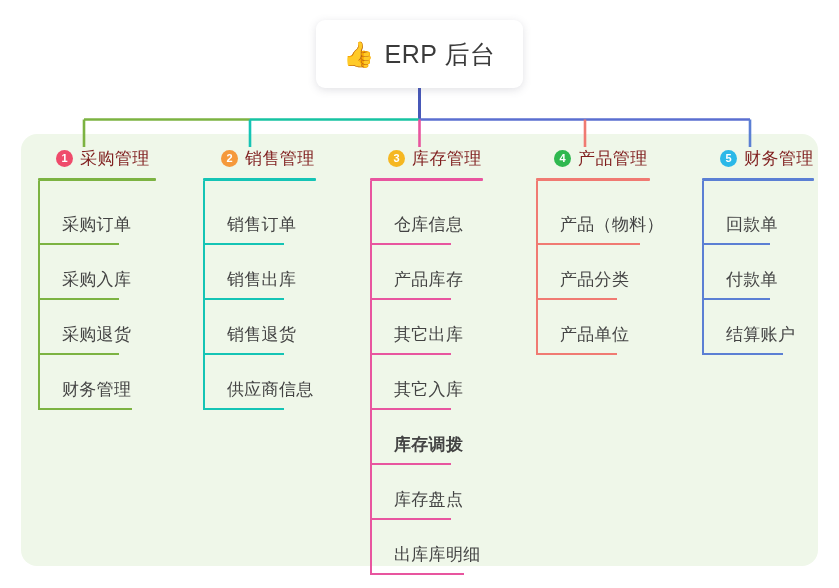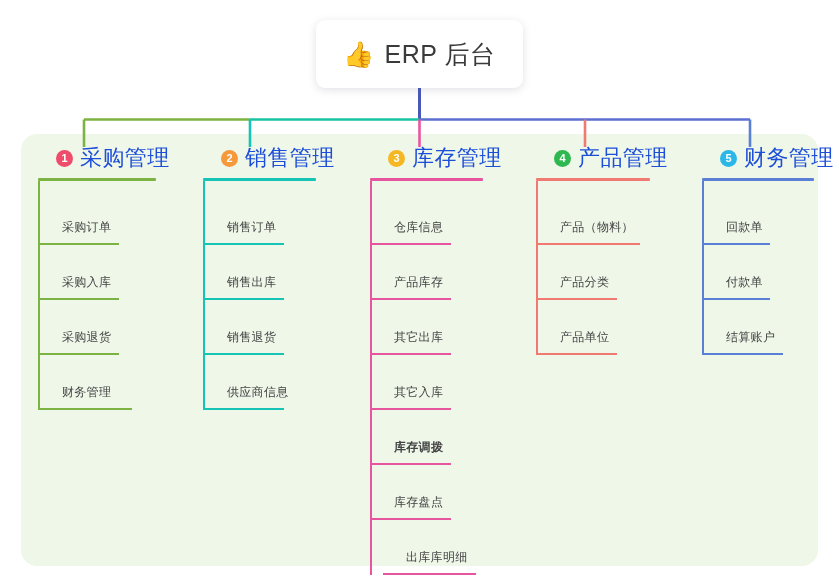--- a/index.html
+++ b/index.html
@@ -96,8 +96,8 @@
     flex: 0 0 auto;
   }
   .branch-title {
-    font-size: 22px;
-    color: #1d4ed8;
+    font-size: 17px;
+    color: #7f1d1d;
     letter-spacing: 0.4px;
   }
   .branch-rule {

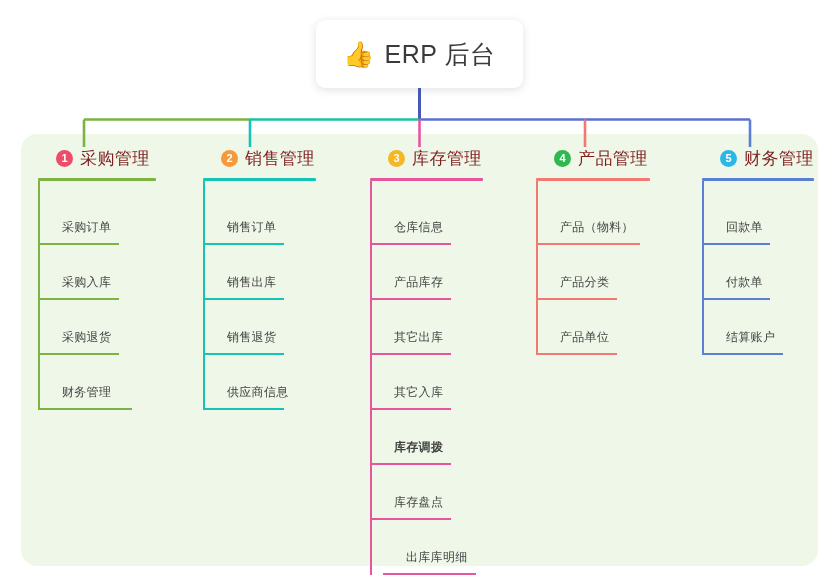--- a/index.html
+++ b/index.html
@@ -120,7 +120,7 @@
     position: absolute;
     left: 24px;
     bottom: 9px;
-    font-size: 12px;
+    font-size: 17px;
     color: #434343;
     white-space: nowrap;
     letter-spacing: 0.3px;

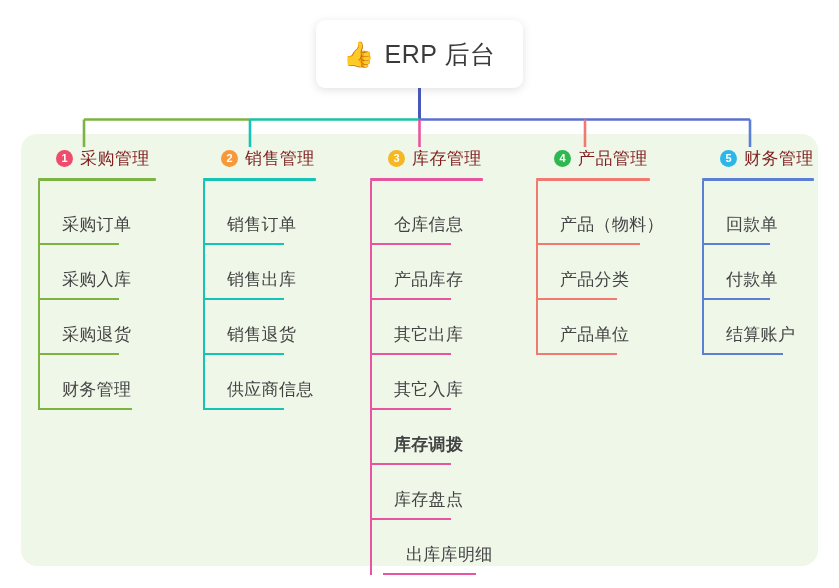--- a/index.html
+++ b/index.html
@@ -247,7 +247,7 @@
             <div class="child-label">库存盘点</div>
             <div class="child-rule" style="width: 80px; background: rgb(232, 85, 159);"></div>
           </div>
-          <div class="child-item" style="top: 346px; width: 103px; margin-left: 12px;">
+          <div class="child-item" style="top: 346px; width: 103px;">
             <div class="child-label">出库库明细</div>
             <div class="child-rule" style="width: 93px; background: rgb(232, 85, 159);"></div>
           </div>

